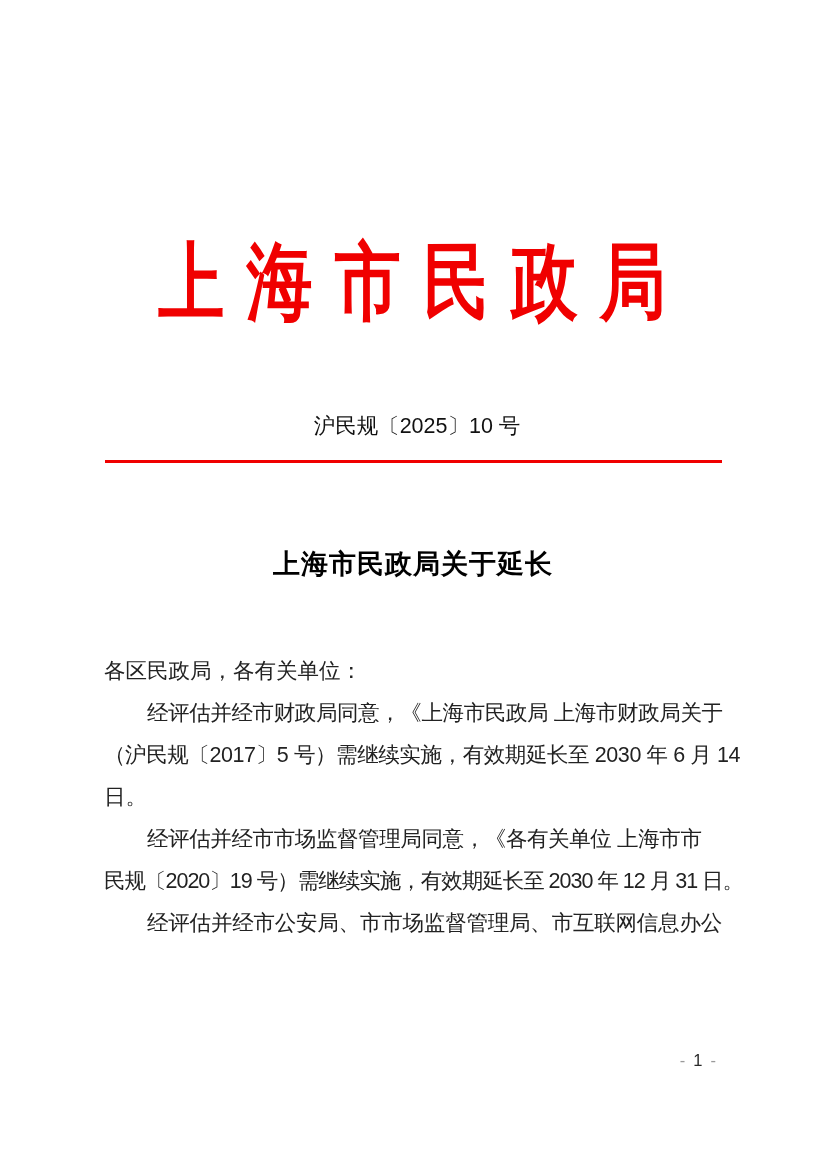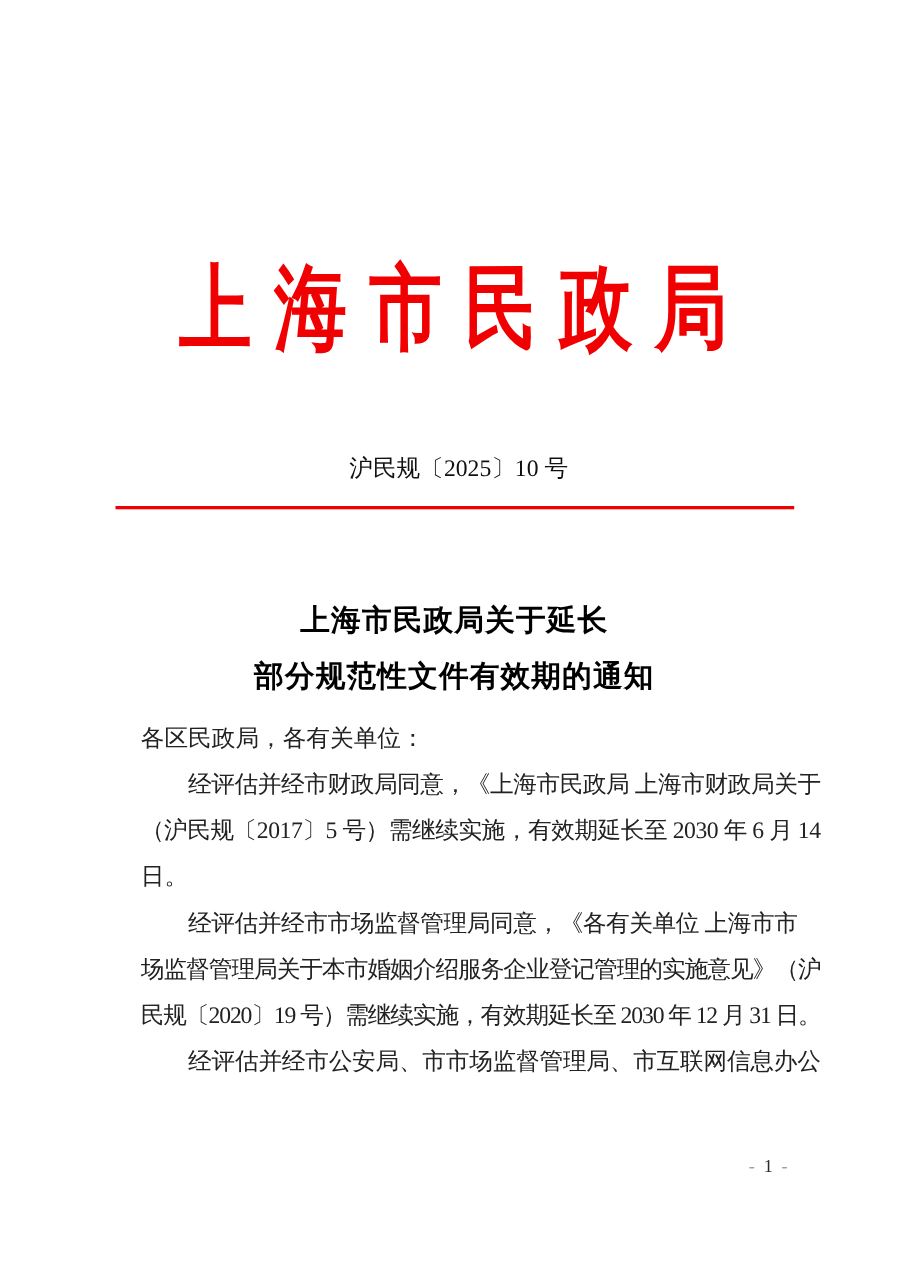--- a/index.html
+++ b/index.html
@@ -13,7 +13,7 @@
     height: 1169px;
     background: #ffffff;
     overflow: hidden;
-    font-family: Liberation Serif, serif;
+    font-family: Liberation Sans, sans-serif;
     color: #222222;
   }
   .agency-title {

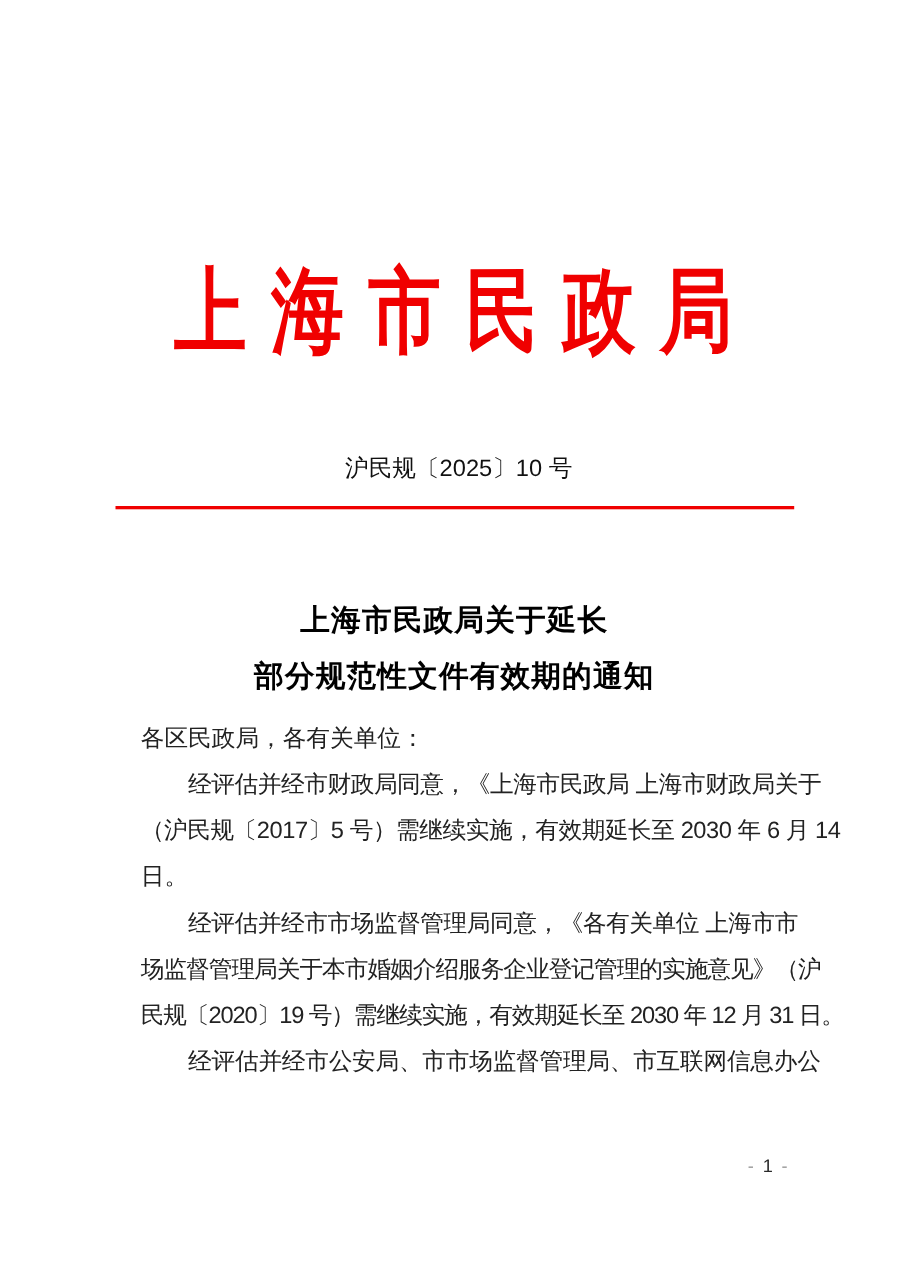--- a/index.html
+++ b/index.html
@@ -113,7 +113,6 @@
 
   <div class="doc-title">
     <div>上海市民政局关于延长</div>
-    <div>部分规范性文件有效期的通知</div>
   </div>
 
   <div class="body-text">

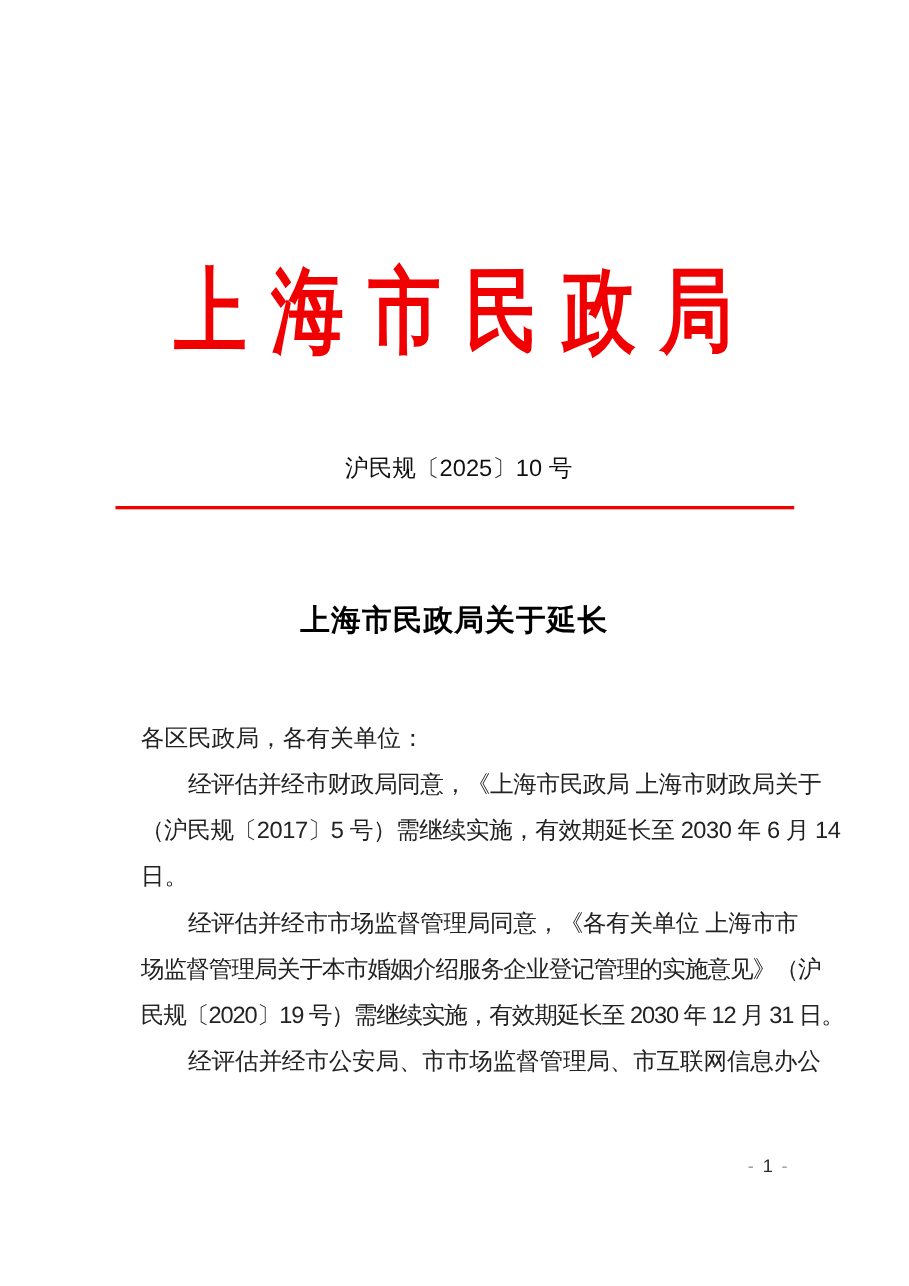--- a/index.html
+++ b/index.html
@@ -69,7 +69,6 @@
     font-size: 21.5px;
     line-height: 42px;
     color: #222222;
-    margin-left: 24px;
   }
   .body-text .line {
     height: 42px;

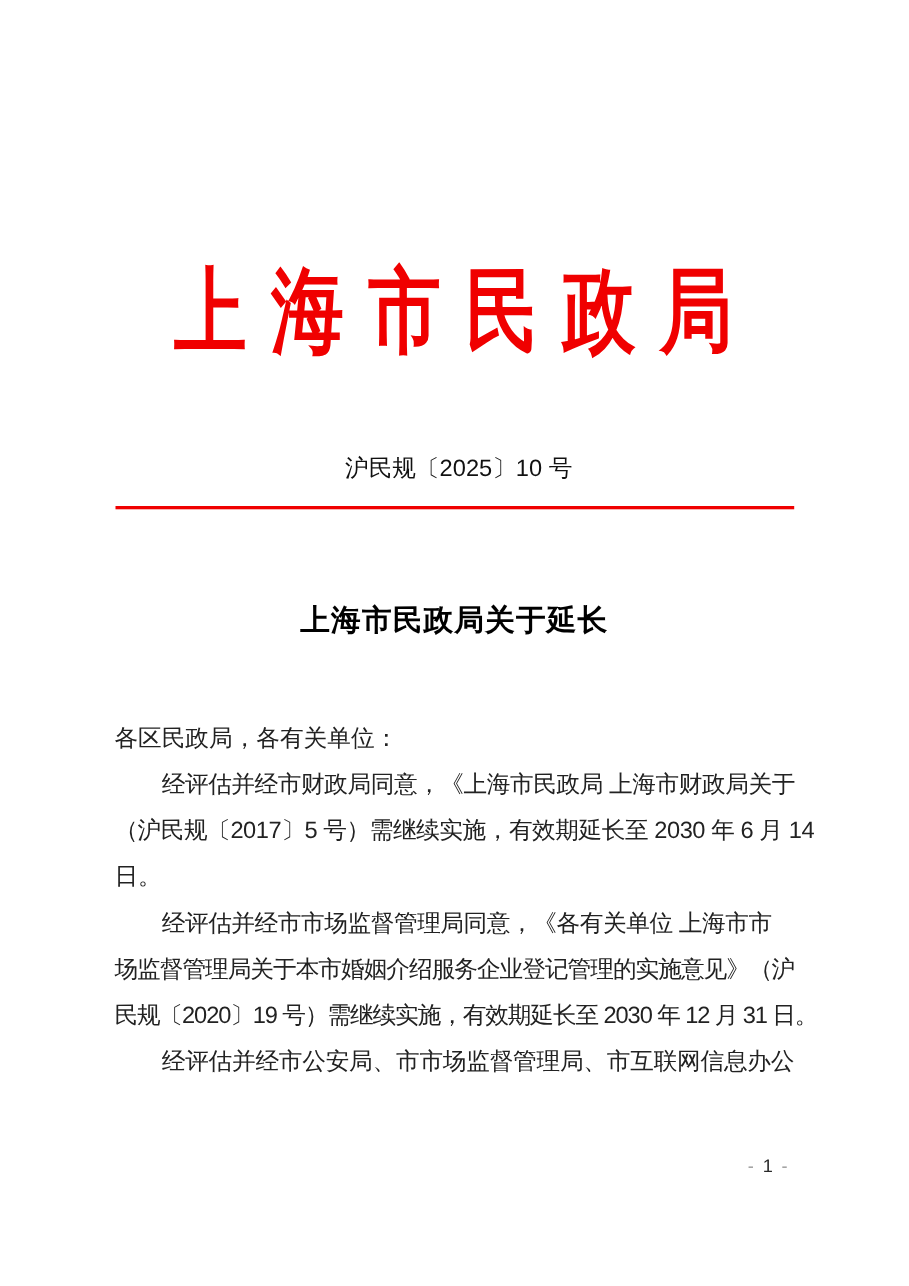--- a/index.html
+++ b/index.html
@@ -120,7 +120,6 @@
       <div class="line"><span style="letter-spacing: -0.40625px;">（沪民规〔2017〕5 号）需继续实施，有效期延长至 2030 年 6 月 14</span></div>
       <div class="line"><span style="letter-spacing: 0px;">日。</span></div>
       <div class="line ind"><span style="letter-spacing: -0.388393px;">经评估并经市市场监督管理局同意，《各有关单位 上海市市</span></div>
-      <div class="line"><span style="letter-spacing: -0.9px;">场监督管理局关于本市婚姻介绍服务企业登记管理的实施意见》（沪</span></div>
       <div class="line"><span style="letter-spacing: -1.00291px;">民规〔2020〕19 号）需继续实施，有效期延长至 2030 年 12 月 31 日。</span></div>
       <div class="line ind"><span style="letter-spacing: -0.203704px;">经评估并经市公安局、市市场监督管理局、市互联网信息办公</span></div>
     </div>

